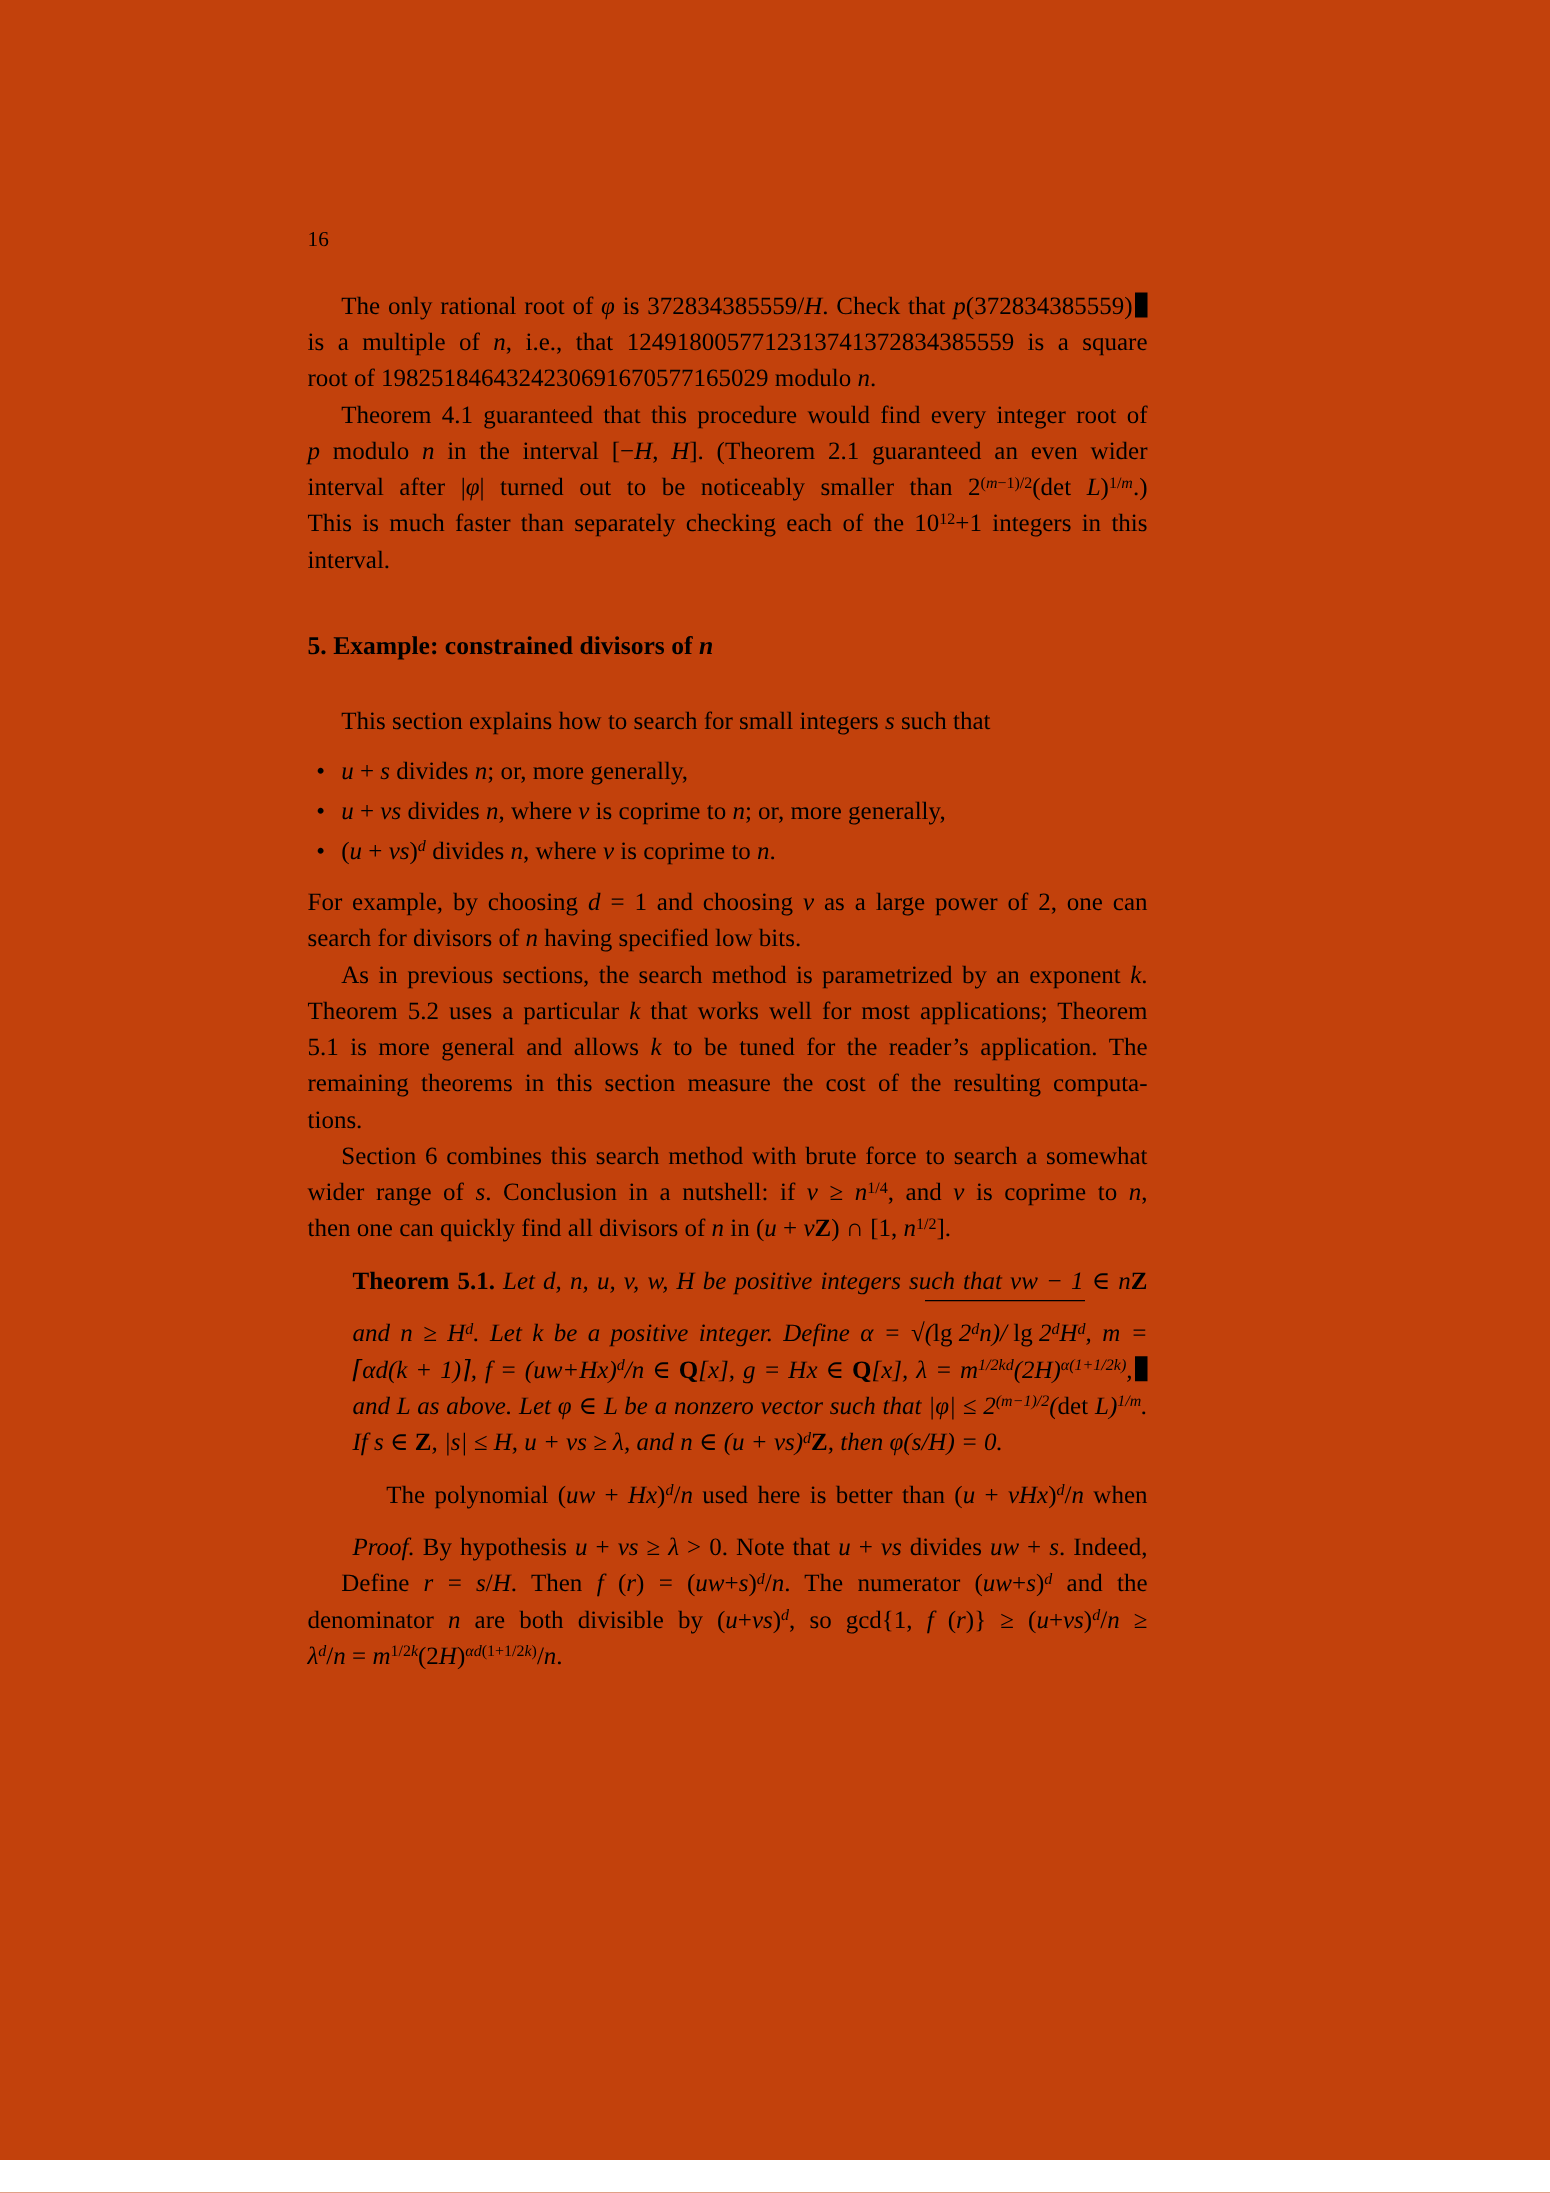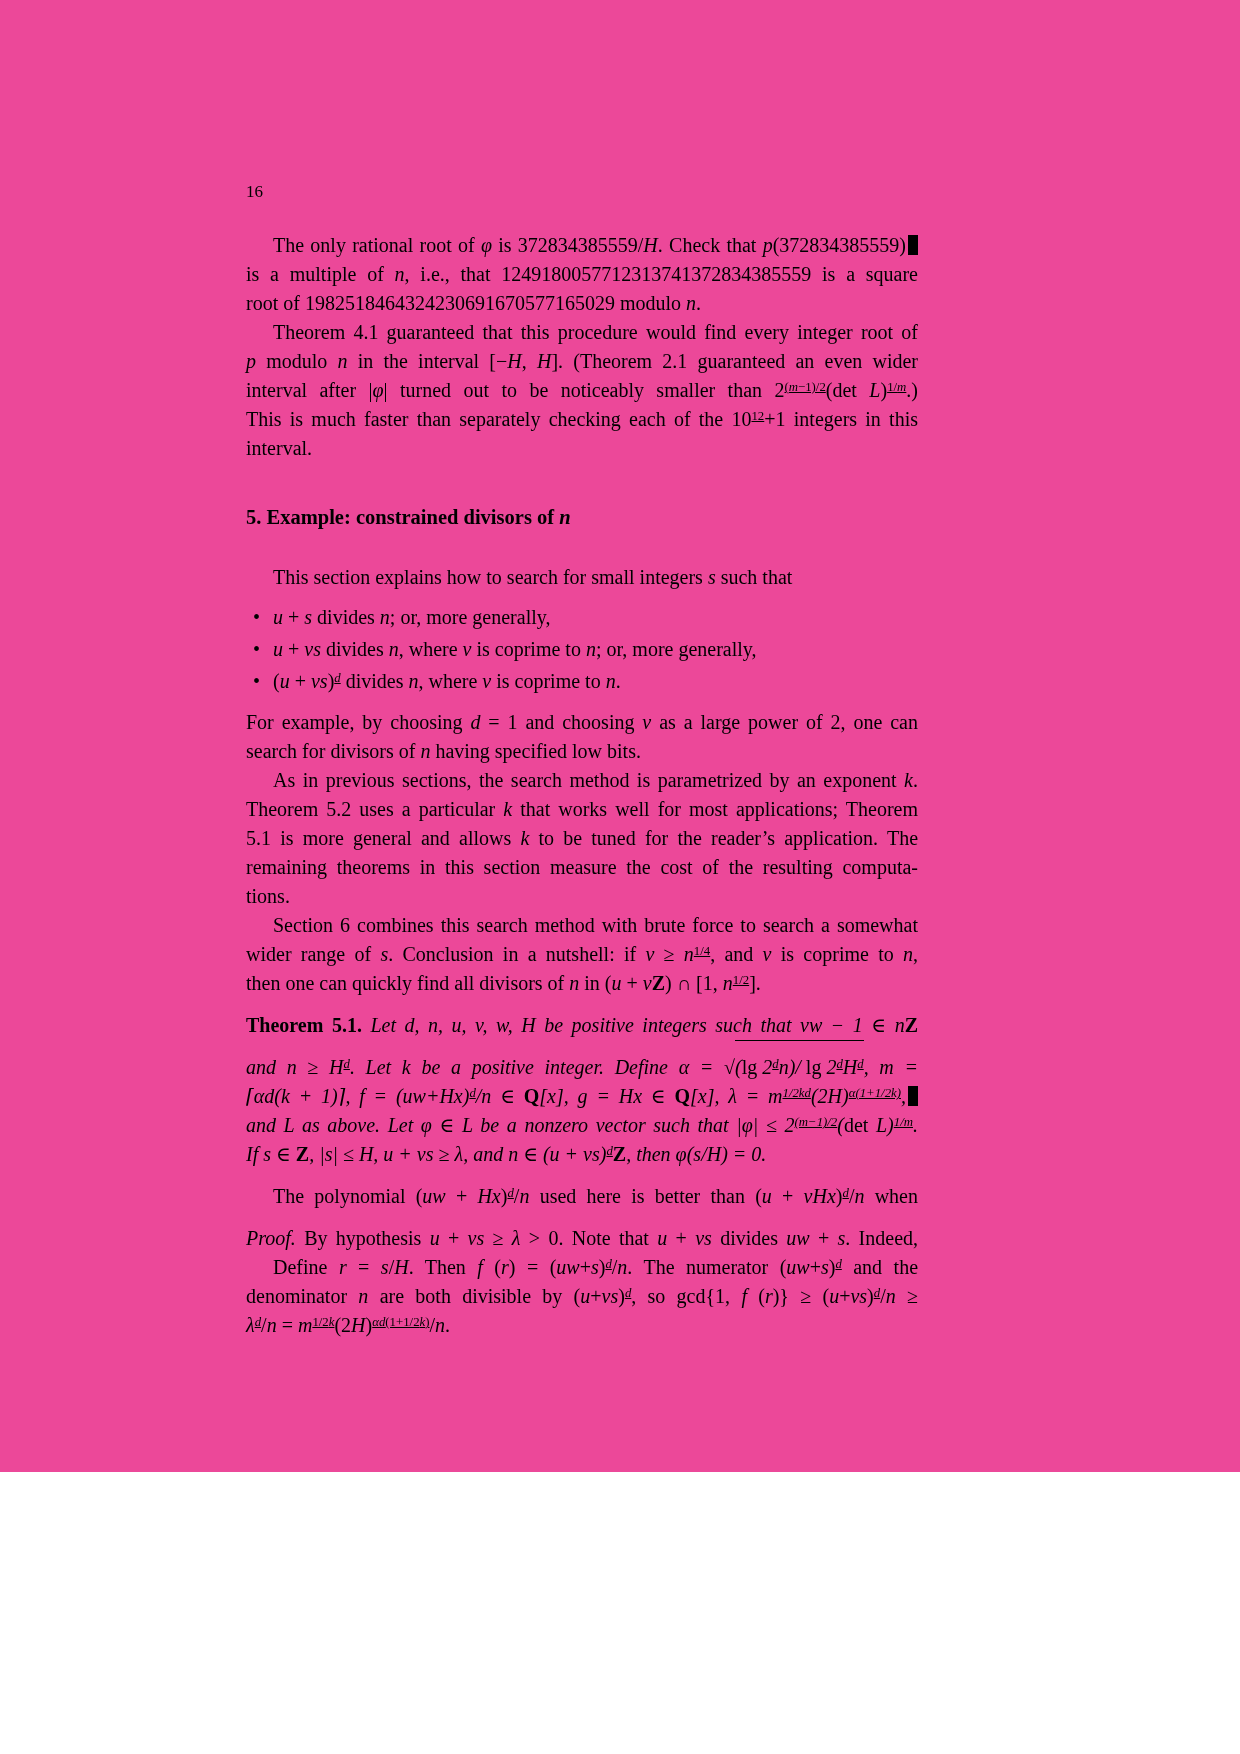--- a/index.html
+++ b/index.html
@@ -6,8 +6,8 @@
   html,body { background:#ffffff; }
   .page {
     position:relative;
-    width:1240px; height:1472px;
-    background:#ec4899; color:#000;
+    width:1240px; height:1728px;
+    background:#c2410c; color:#000;
     font-family:"Liberation Serif","DejaVu Serif",serif;
     overflow:hidden;
   }

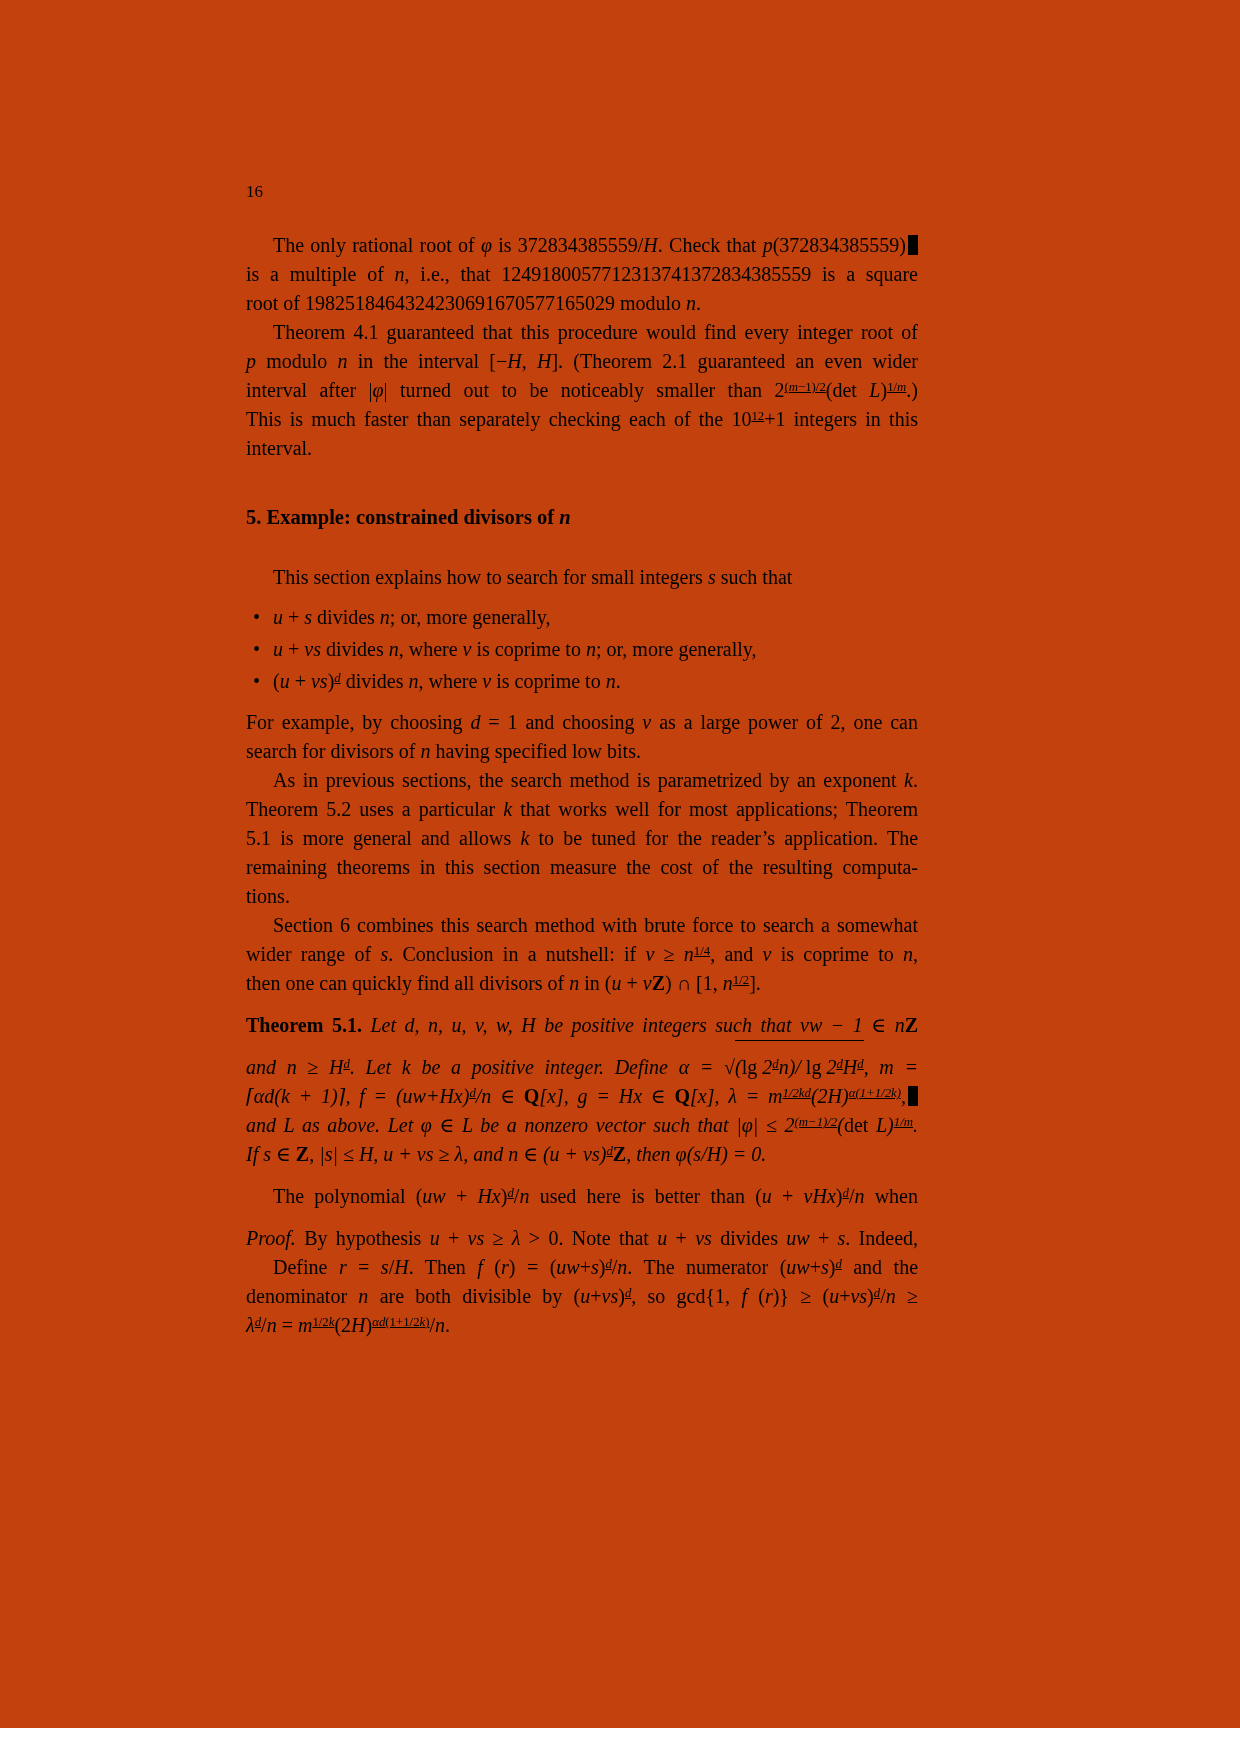--- a/index.html
+++ b/index.html
@@ -30,7 +30,7 @@
   .list { margin-top:11px; margin-bottom:12px; }
   .list .ln { position:relative; padding-left:27px; margin-bottom:3px; }
   .blt { position:absolute; left:7px; top:0; }
-  sup { font-size:0.64em; vertical-align:baseline; position:relative; top:-0.45em; line-height:0;text-decoration:underline; }
+  sup { font-size:0.64em; vertical-align:baseline; position:relative; top:-0.45em; line-height:0; }
   .theorem { font-style:italic; }
   .thmlabel { font-style:normal; font-weight:bold; }
   .mbf { font-style:normal; font-weight:bold; }

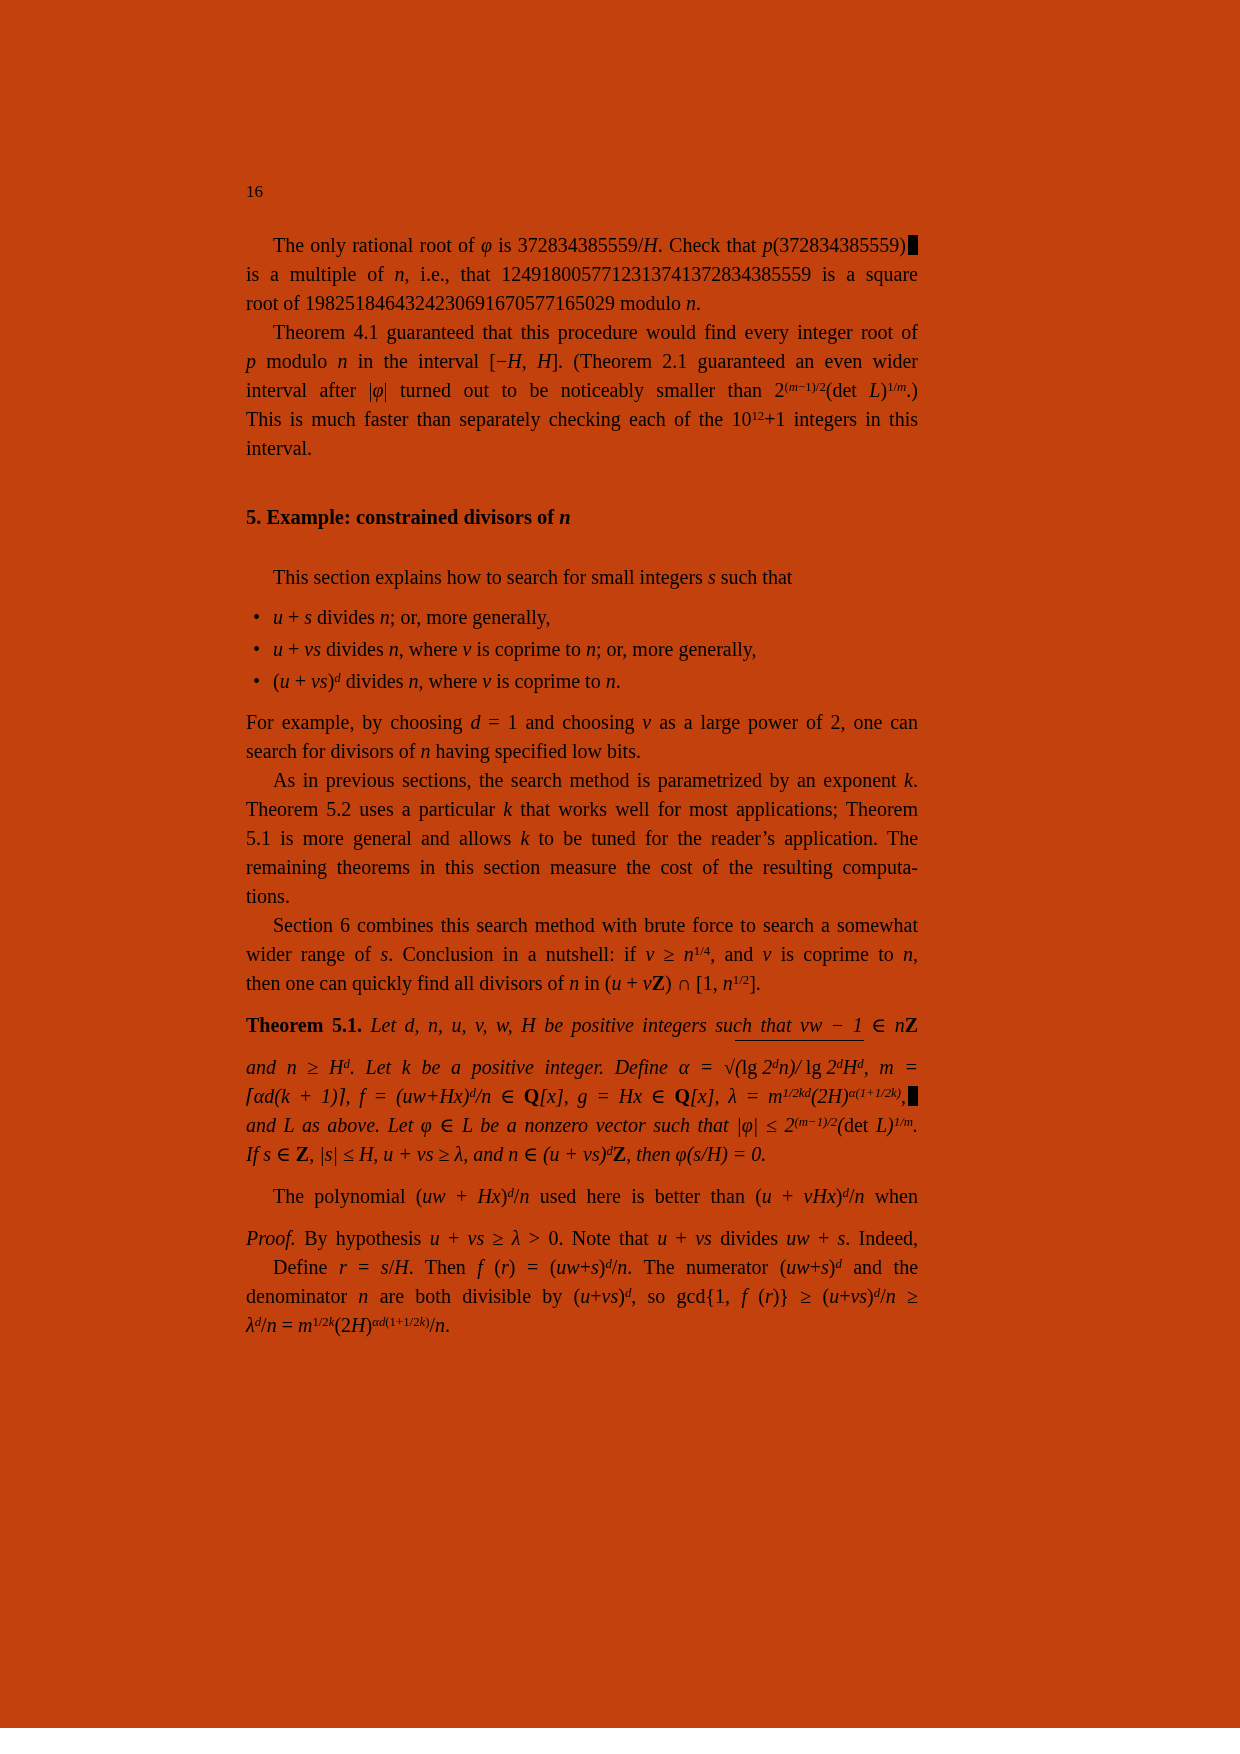--- a/index.html
+++ b/index.html
@@ -22,7 +22,7 @@
   .rhead { text-align:center; letter-spacing:0.6px; }
   .body-text { font-size:20px; line-height:29px; }
   .block { margin:0; }
-  .sp { margin-top:13px; }
+  .sp { margin-top:13px;margin-left:36px; }
   .ln { text-align:justify; text-align-last:justify; }
   .ln.last { text-align:left; text-align-last:auto; }
   .ln.ind { padding-left:27px; }

